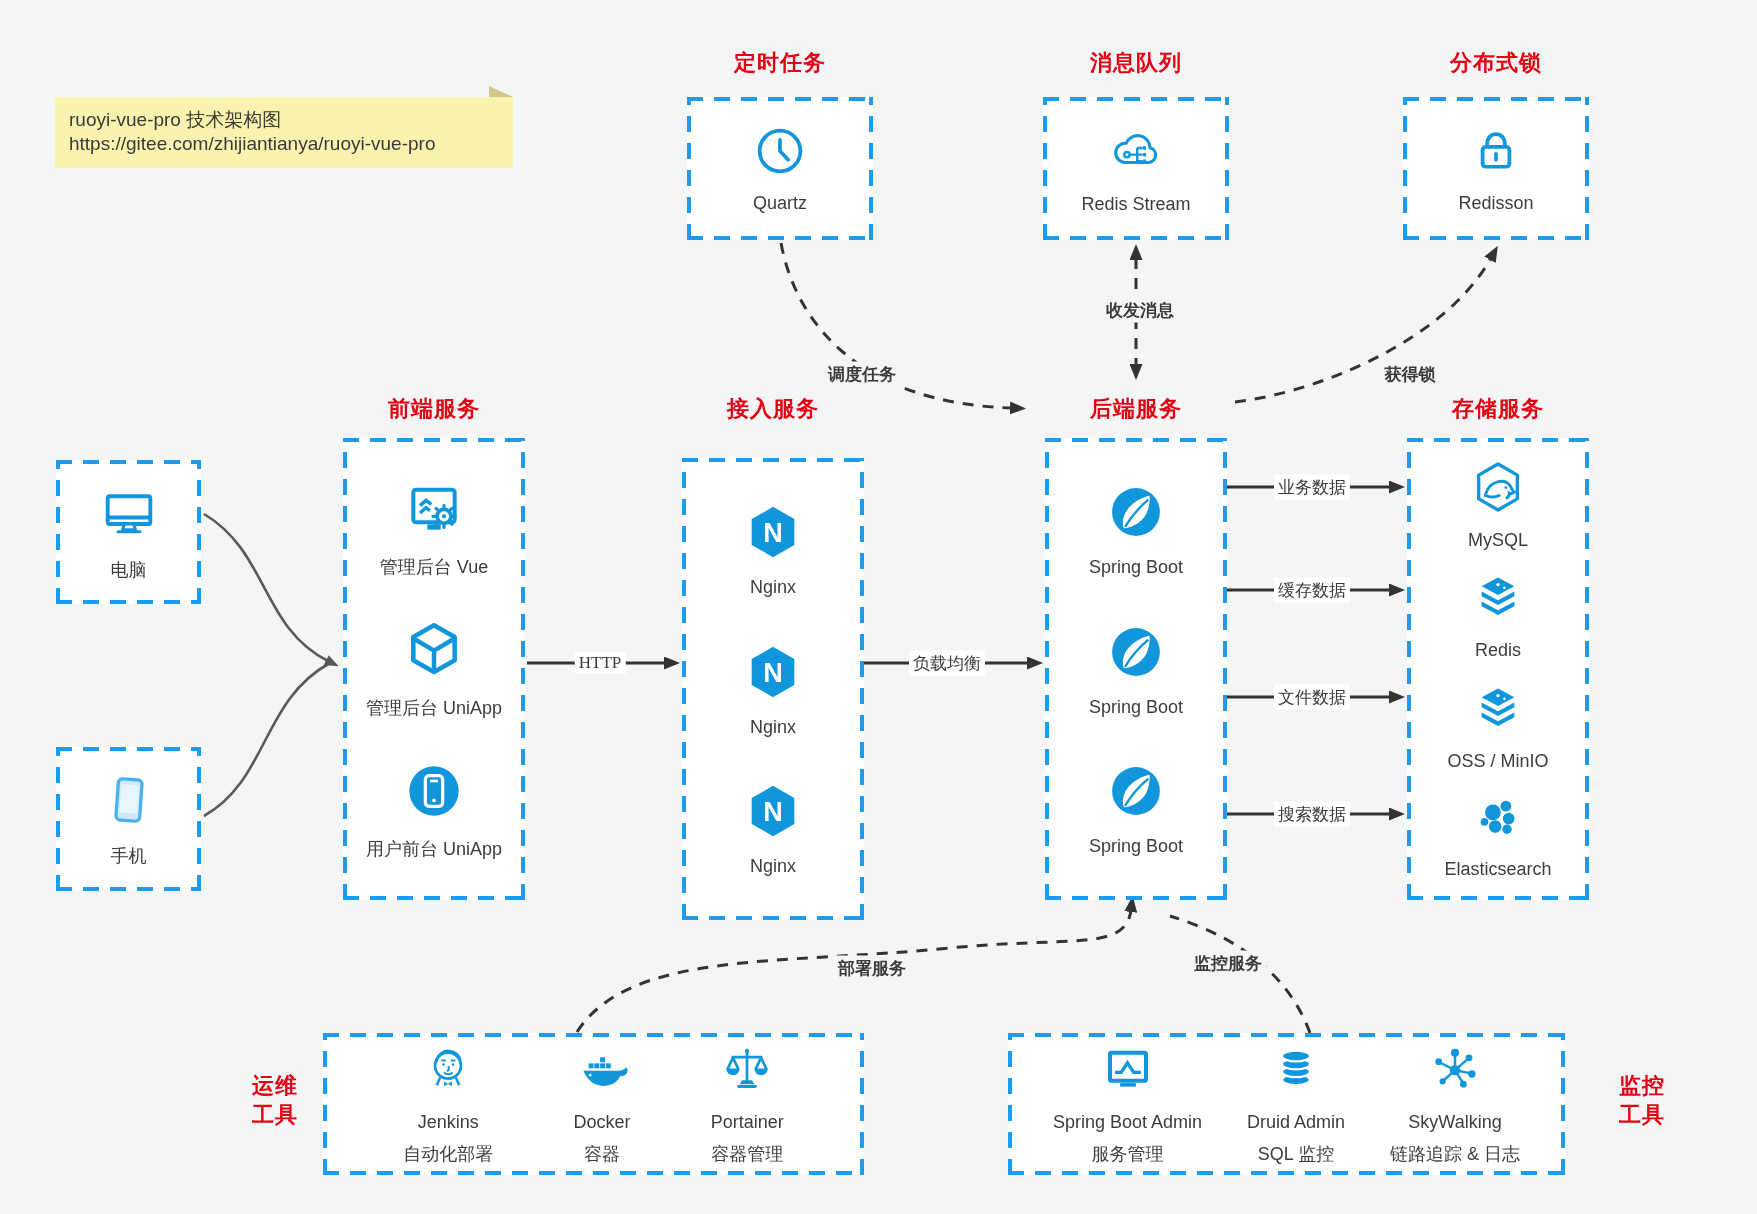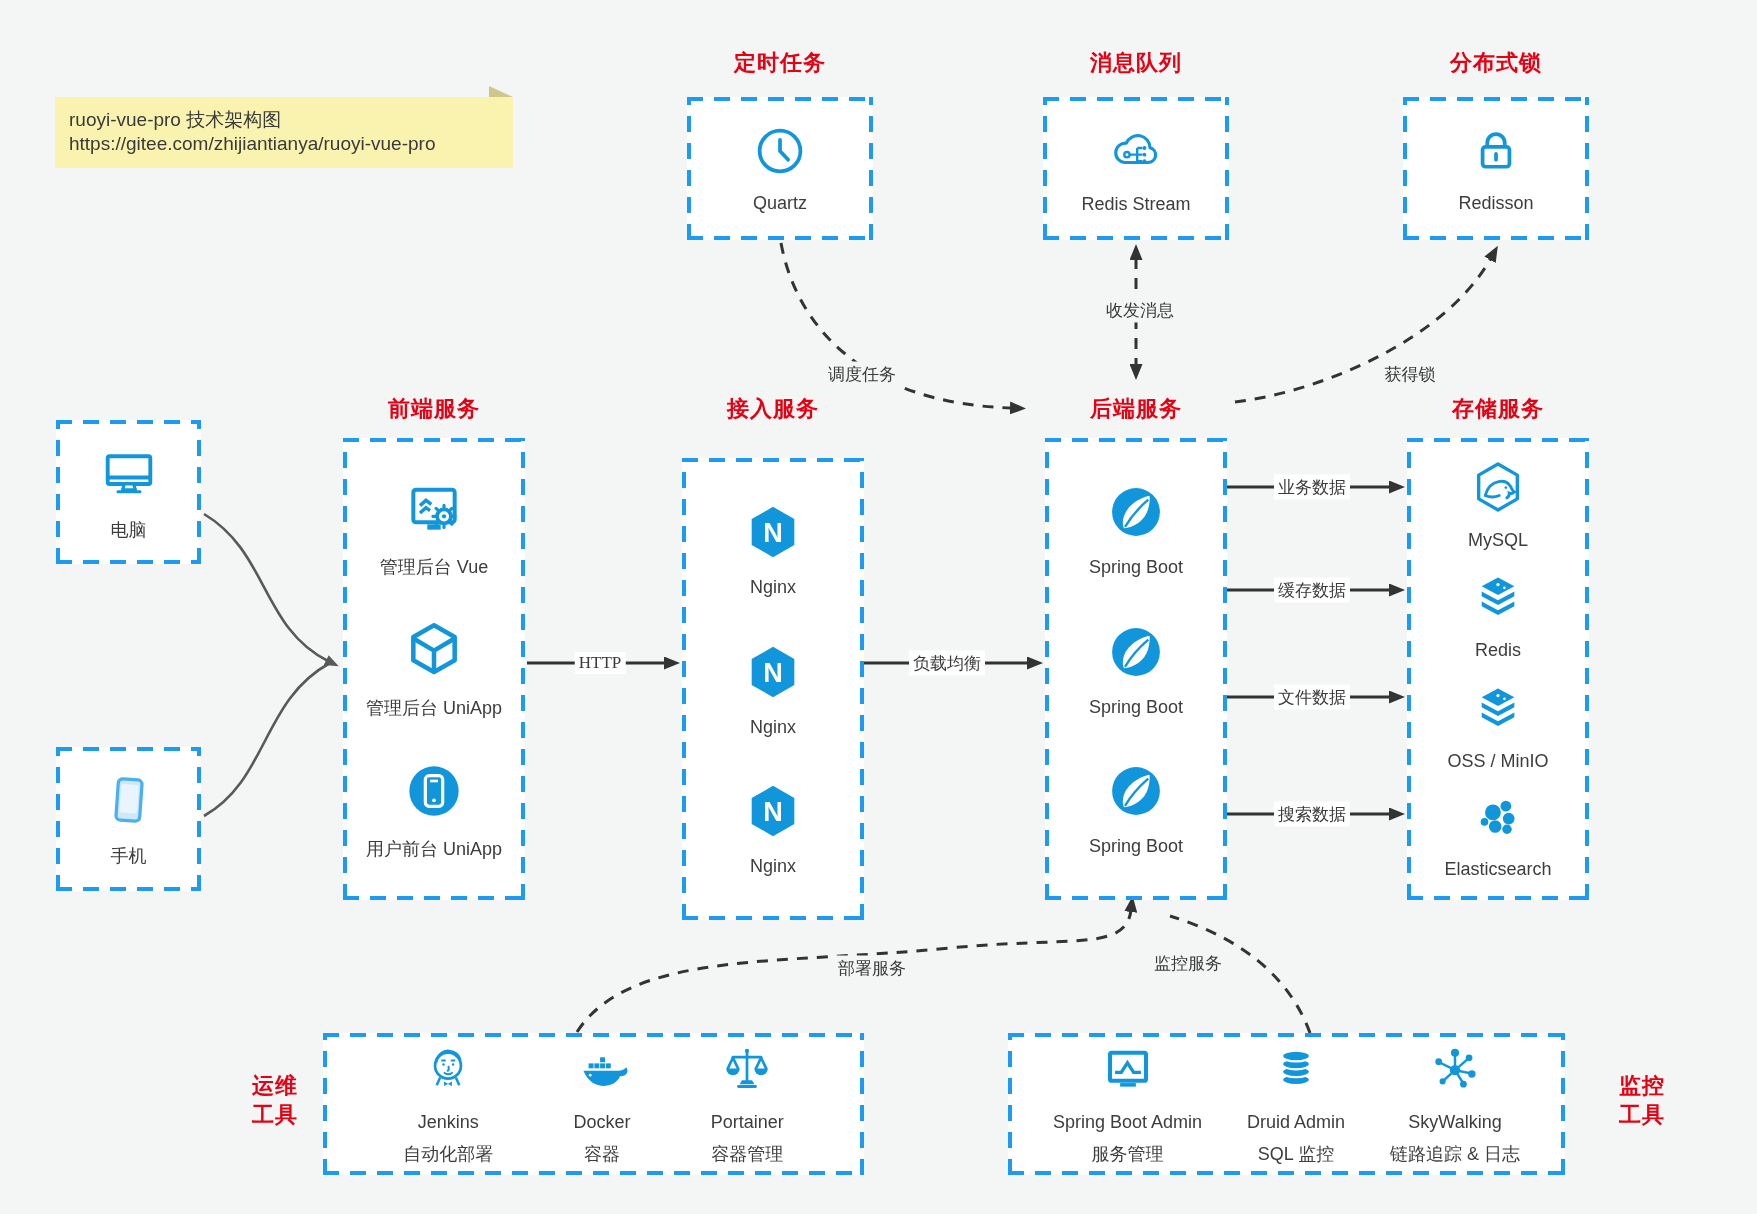--- a/index.html
+++ b/index.html
@@ -35,7 +35,7 @@
   .edges{position:absolute;left:0;top:0;z-index:1;}
   .edge-label{position:absolute;transform:translate(-50%,-50%);font-size:17px;color:#3a3a3a;padding:1px 4px;z-index:3;white-space:nowrap;}
   .lbl-white{background:#fff;}
-  .lbl-gray{background:#f4f5f5;}
+  .lbl-gray{background:#f4f5f5;font-weight:bold;}
 </style>
 </head>
 <body>

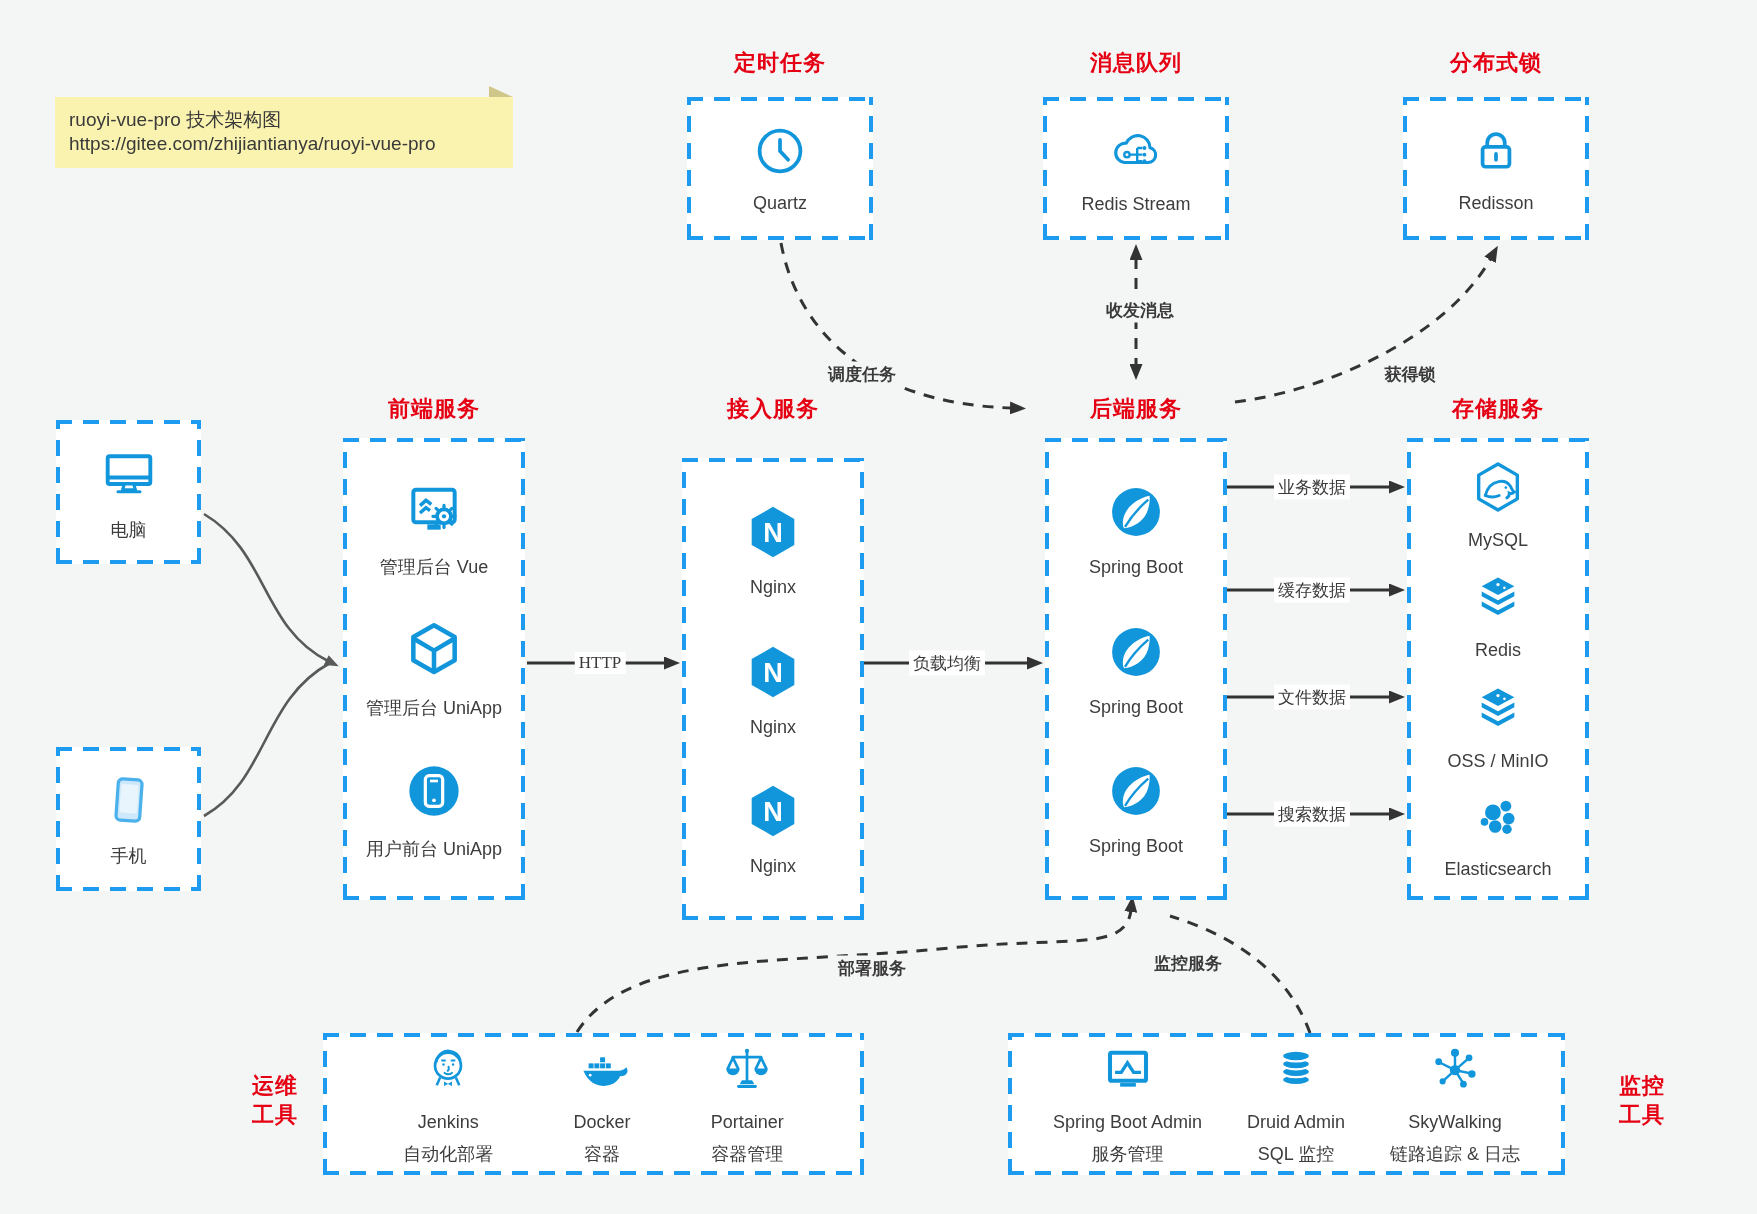--- a/index.html
+++ b/index.html
@@ -250,7 +250,7 @@
     </div>
   </div>
 
-  <div class="dbox" style="left:56px;top:420px;width:145px;height:144px;">
+  <div class="dbox" style="left:56px;top:460px;width:145px;height:144px;">
     <div class="item">
       <svg class="ic" width="62" height="62">
           <use href="#sym-desktop"></use>

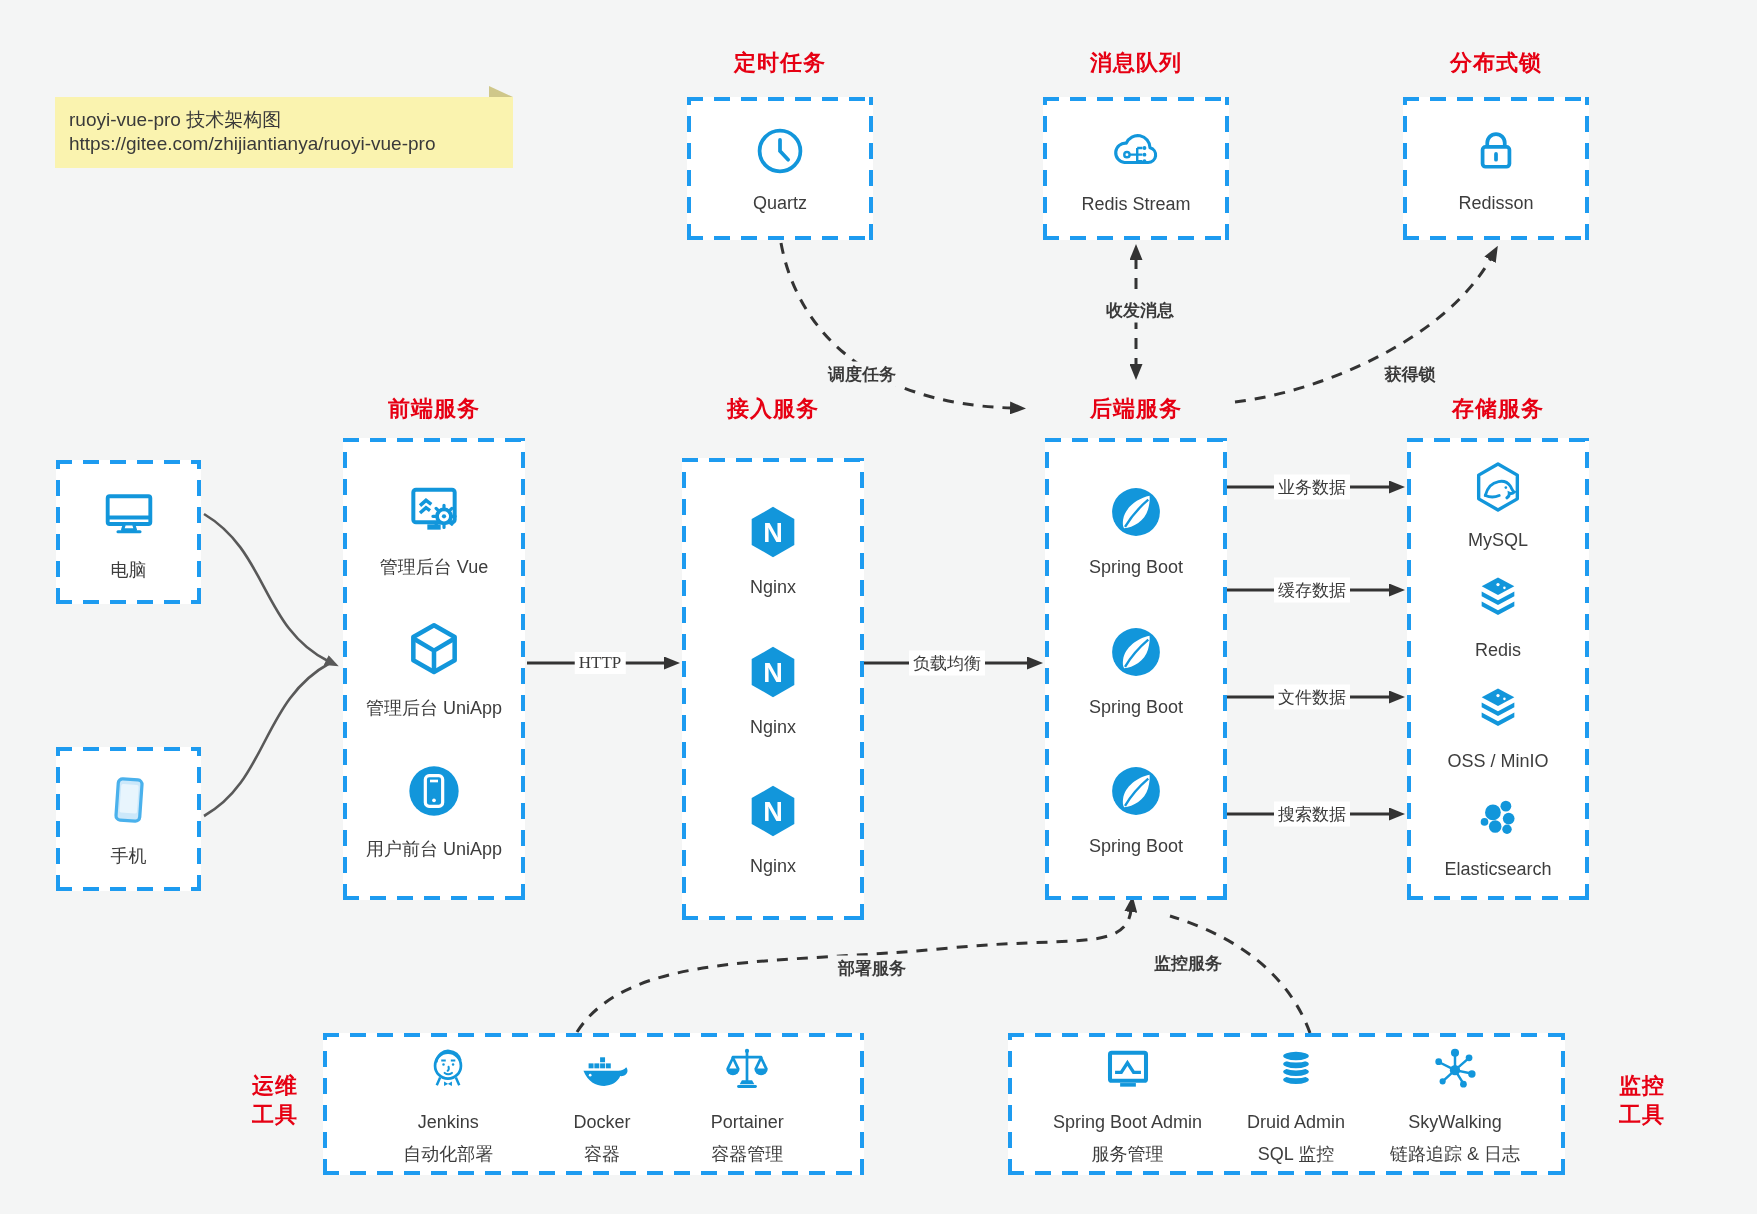--- a/index.html
+++ b/index.html
@@ -428,7 +428,7 @@
   <div class="edge-label lbl-gray" style="left:1140px;top:310px;">收发消息</div>
   <div class="edge-label lbl-gray" style="left:1410px;top:374px;">获得锁</div>
   <div class="edge-label lbl-gray" style="left:872px;top:968px;">部署服务</div>
-  <div class="edge-label lbl-gray" style="left:1188px;top:963px;">监控服务</div>
+  <div class="edge-label lbl-gray" style="left:1228px;top:963px;">监控服务</div>
 
 </div>
 

